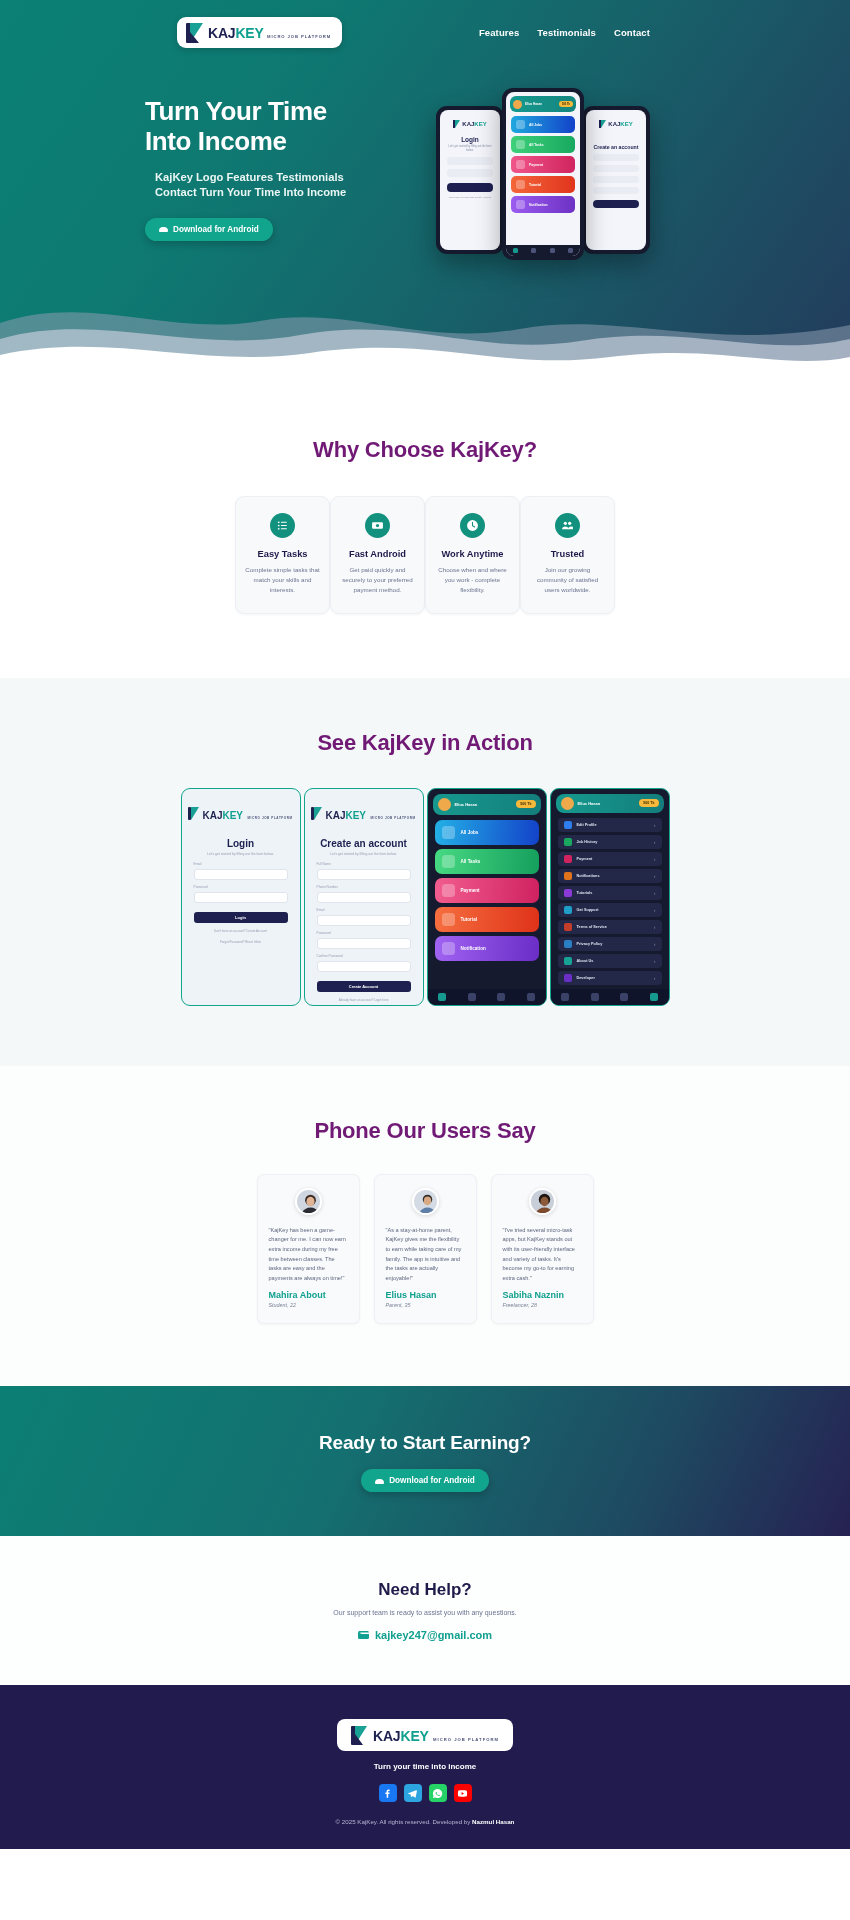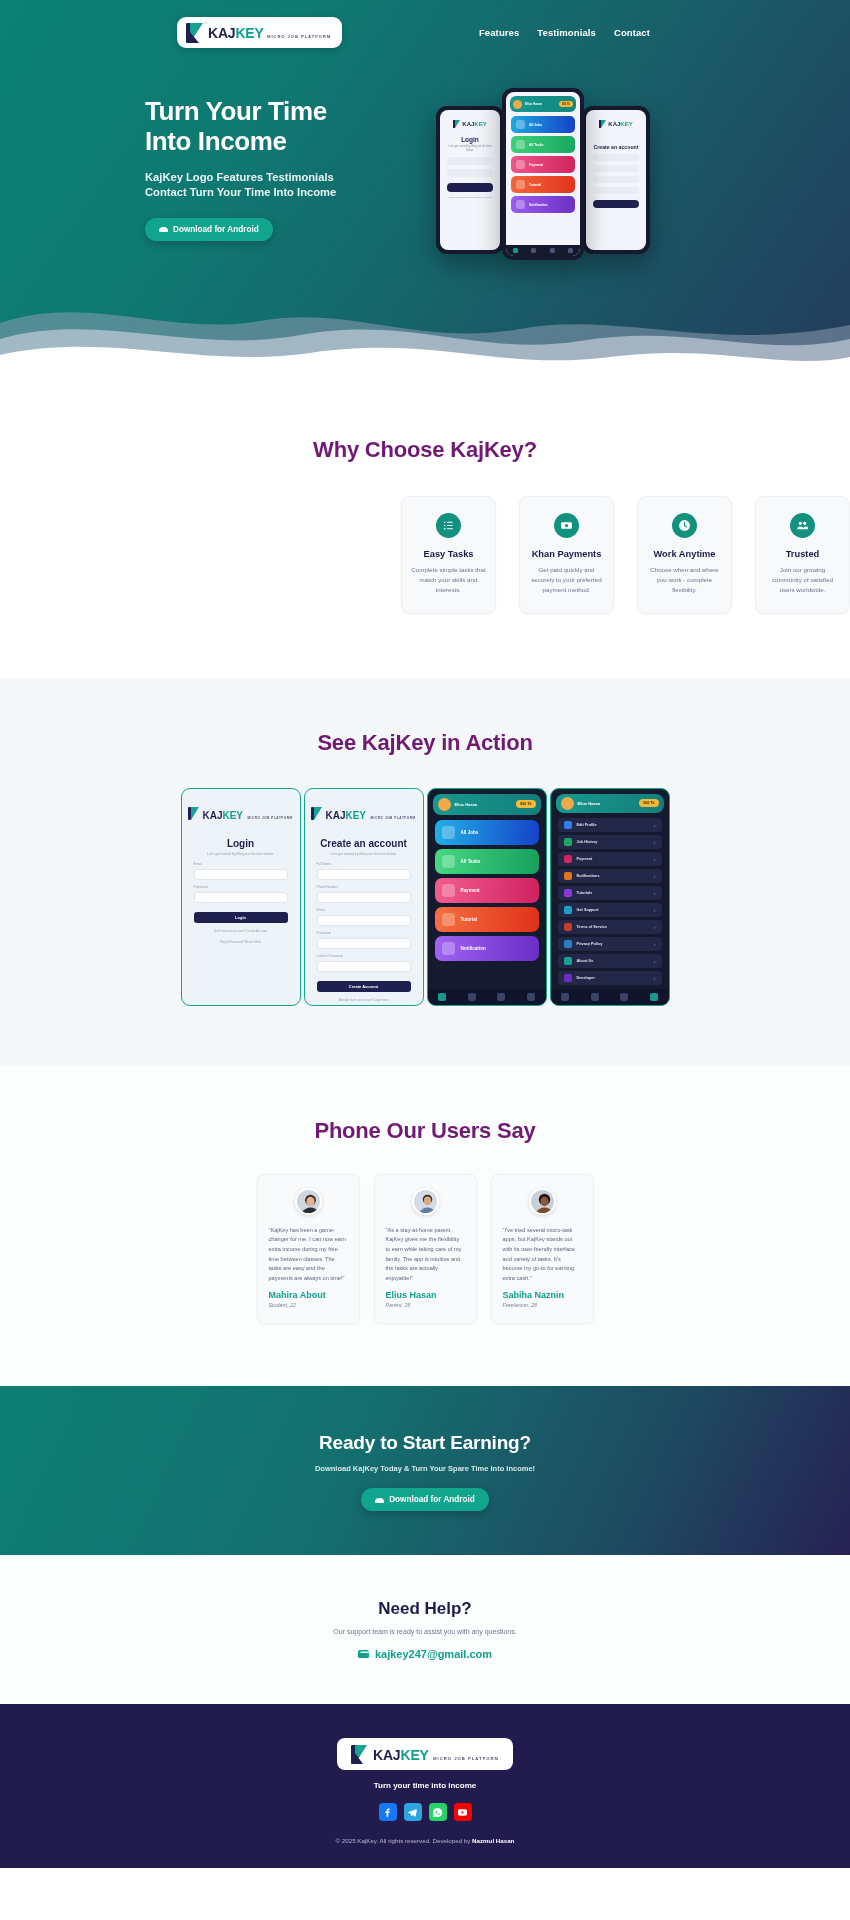--- a/index.html
+++ b/index.html
@@ -73,6 +73,7 @@
   .hero-sub {
     margin-top:13px; color:#eaf6f4; font-size:11.2px; font-weight:bold; line-height:1.33;
     max-width:212px;
+    margin-left:10px;
   }
   .btn-dl {
     margin-top:18px; display:inline-flex; align-items:center; gap:5px;

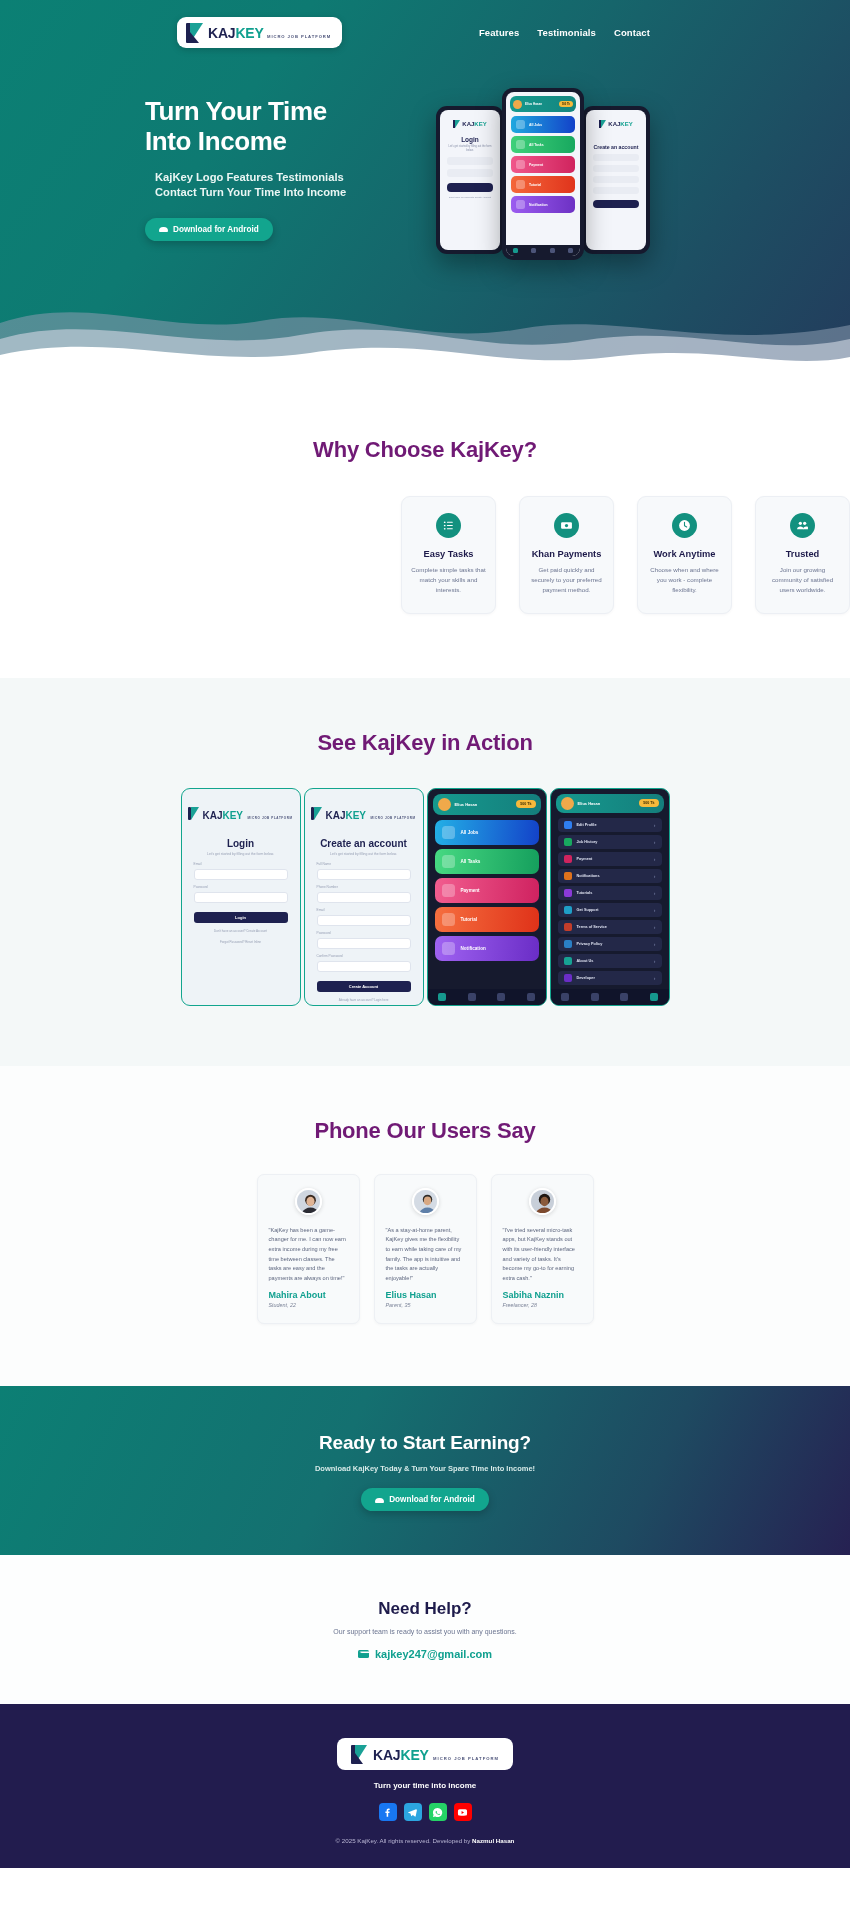--- a/index.html
+++ b/index.html
@@ -143,7 +143,7 @@
   .sec-title {
     text-align:center;font-size:22px;font-weight:bold;color:#701a75;letter-spacing:-.2px;
   }
-  .cards { display:flex; justify-content:flex-end; gap:23px; margin-top:33px; }
+  .cards { display:flex; justify-content:center; gap:0; margin-top:33px; }
   .card {
     width:95px; background:#f7f9fb; border:1px solid #eceff4; border-radius:9px;
     padding:16px 9px 17px; text-align:center; box-shadow:0 1px 3px rgba(20,30,60,.04);

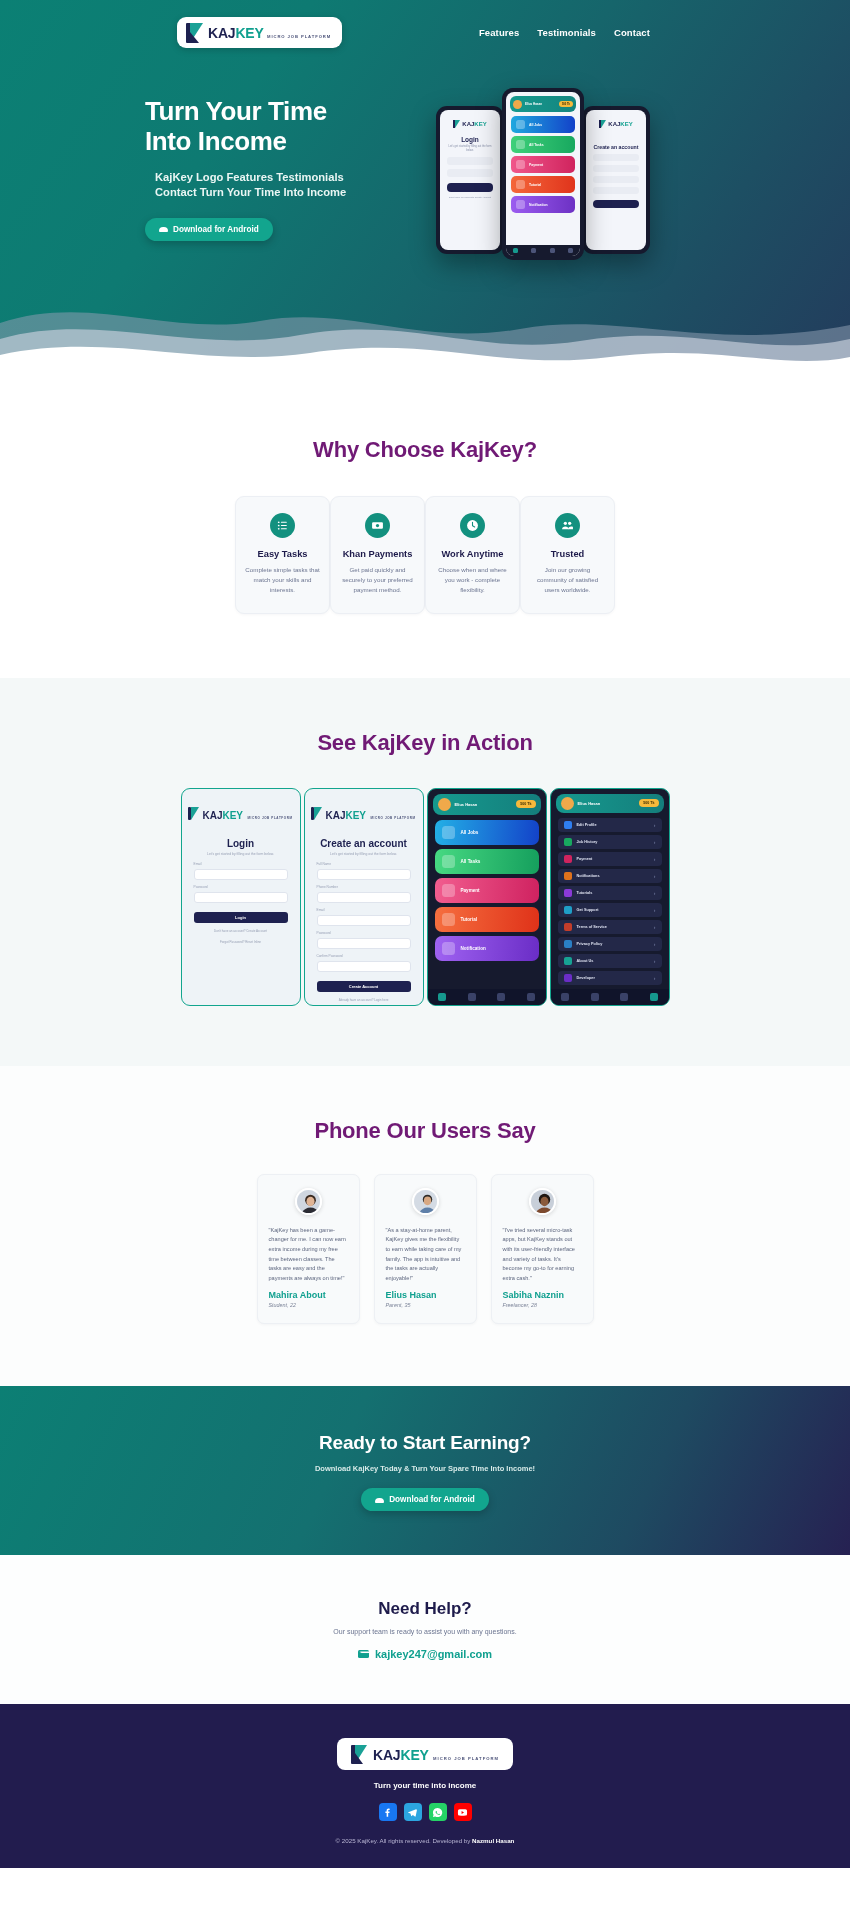--- a/index.html
+++ b/index.html
@@ -403,7 +403,7 @@
               <circle cx="12" cy="12" r="3" fill="#13917f"></circle>
             </svg>
         </div>
-        <div class="card-t">Khan Payments</div>
+        <div class="card-t">Fast Android</div>
         <div class="card-d">Get paid quickly and securely to your preferred payment method.</div>
       </div>
 

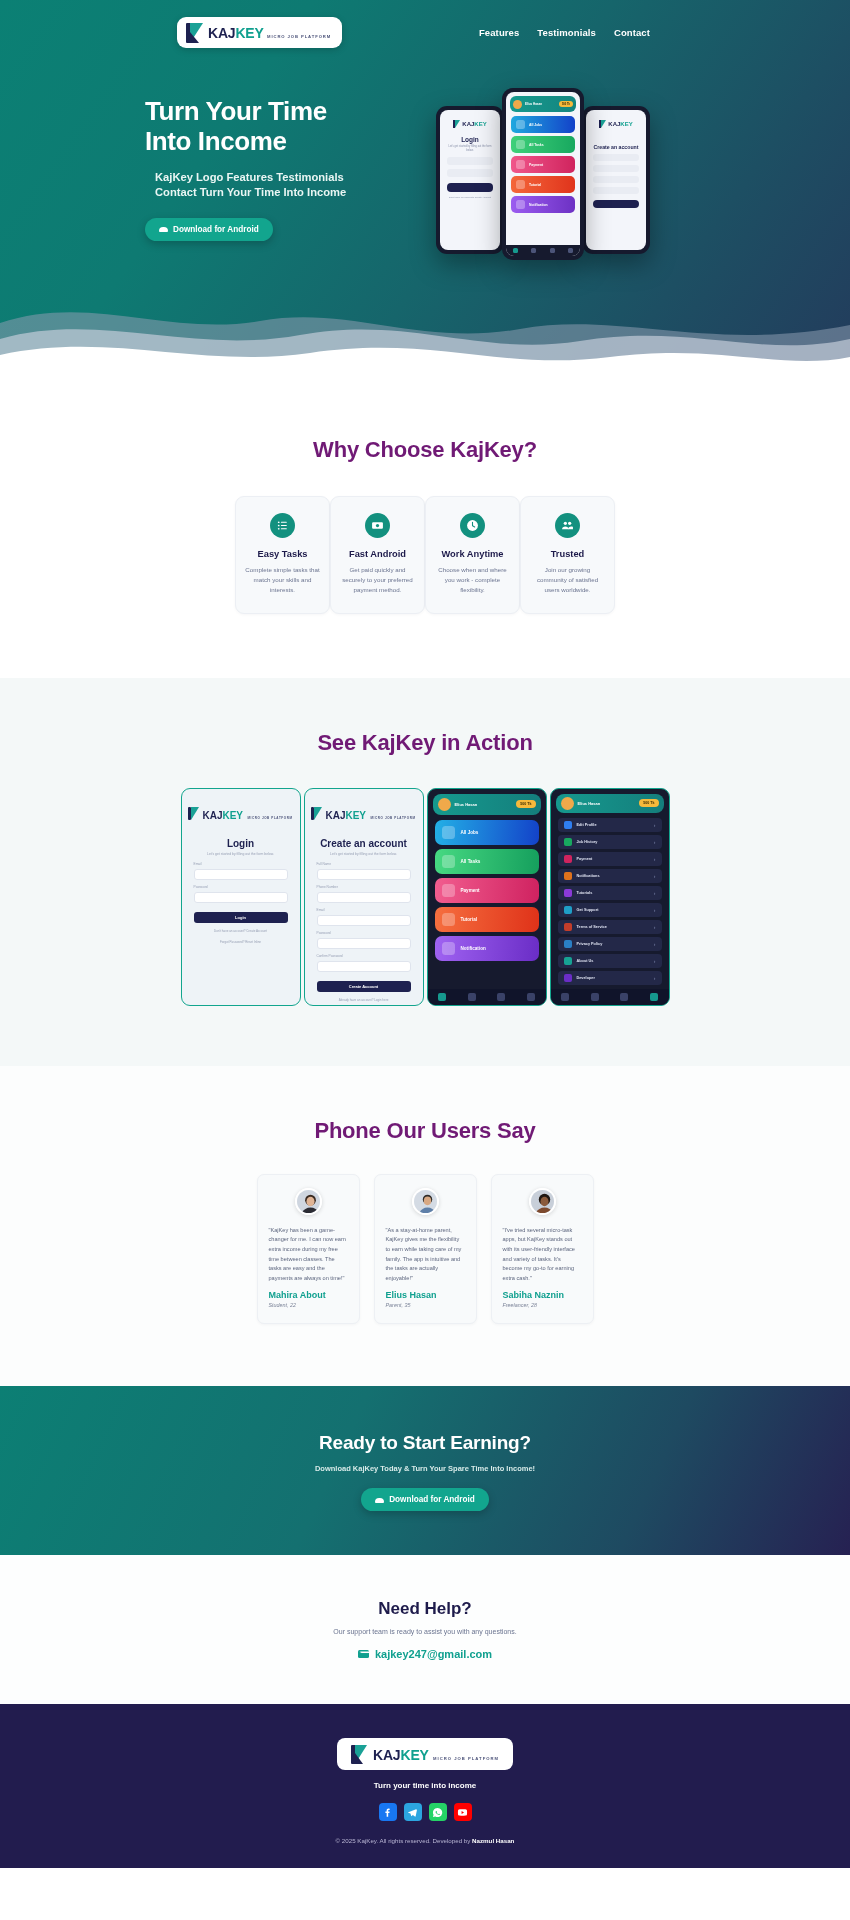--- a/index.html
+++ b/index.html
@@ -639,7 +639,6 @@
 
   <section class="cta">
     <h2>Ready to Start Earning?</h2>
-    <p>Download KajKey Today &amp; Turn Your Spare Time Into Income!</p>
     <button class="btn-dl">
       <span class="droid"></span>
       <span>Download for Android</span>

